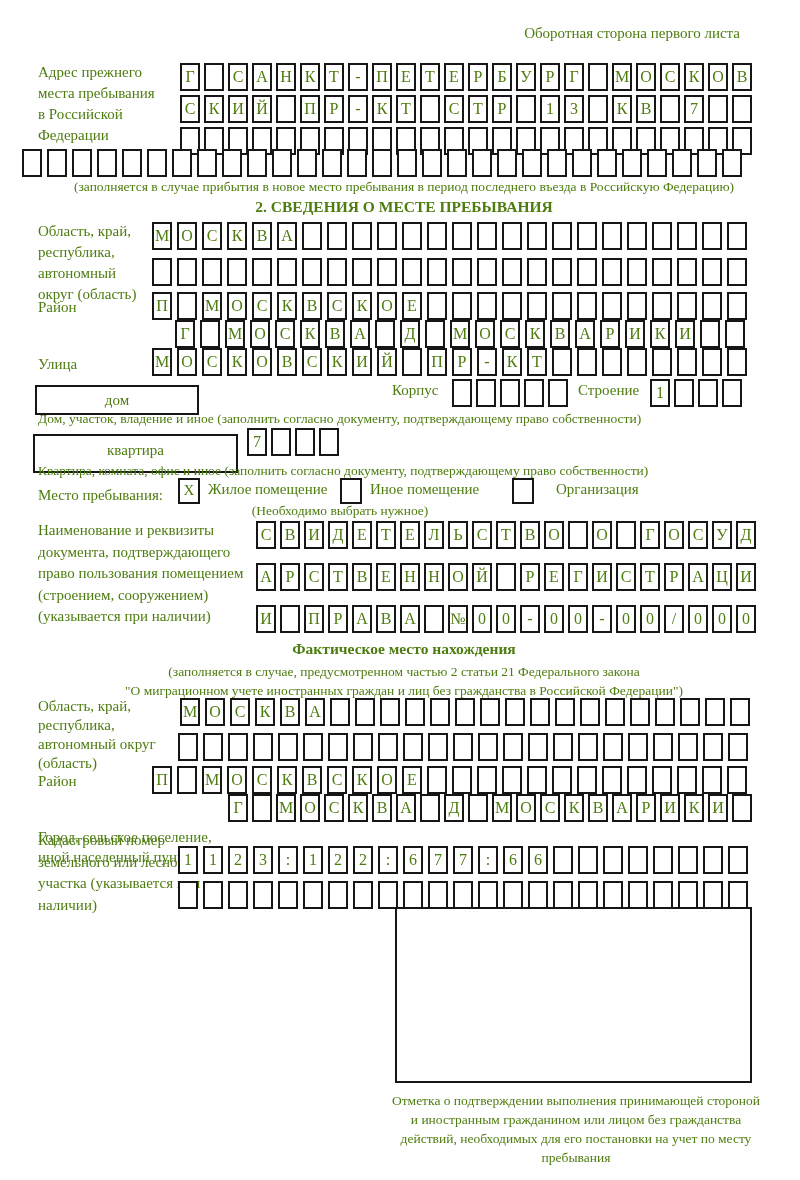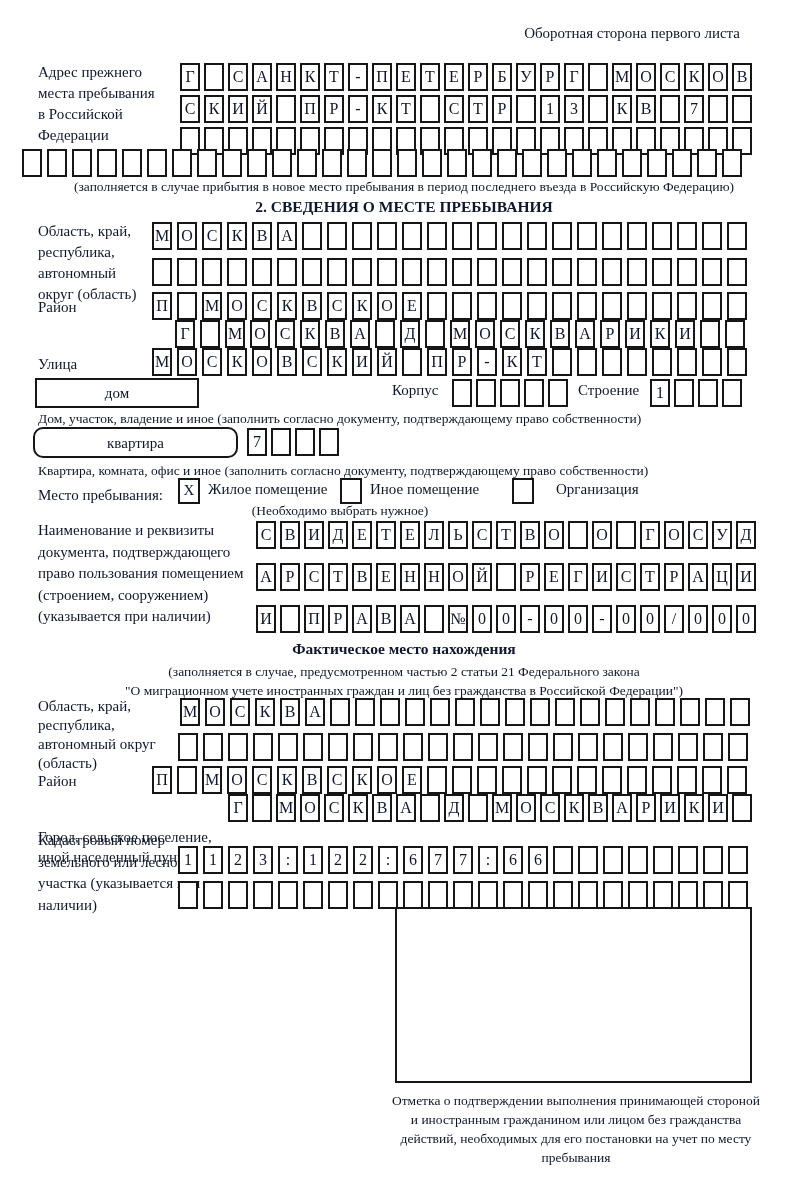--- a/index.html
+++ b/index.html
@@ -3,7 +3,7 @@
 <meta charset="utf-8">
 <style>
   html,body{margin:0;padding:0;background:#ffffff;}
-  .page{position:relative;width:800px;height:1180px;background:#ffffff;color:#0f172a;
+  .page{position:relative;width:800px;height:1180px;background:#ffffff;color:#4d7c0f;
         font-family:"Liberation Serif","DejaVu Serif",serif;overflow:hidden;}
   .abs{position:absolute;}
   .row{position:absolute;white-space:nowrap;font-family:inherit;}

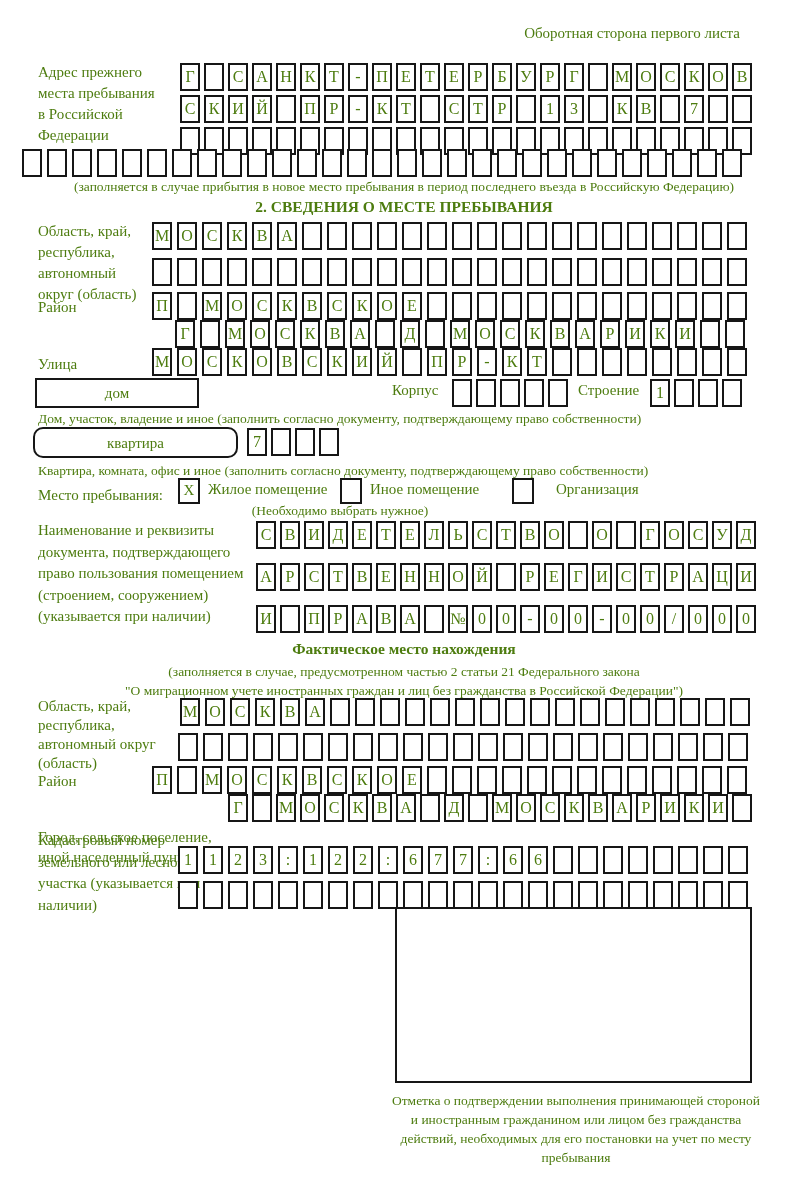--- a/index.html
+++ b/index.html
@@ -16,7 +16,7 @@
   .center{left:4px;width:100%;text-align:center;}
   .bold{font-weight:bold;}
   .widebox{position:absolute;border:2px solid #161616;box-sizing:border-box;
-           text-align:center;font-size:15px;background:#fff;}
+           text-align:center;font-size:15px;background:#fff;margin-top:7px;}
   .chk{position:absolute;width:22px;height:26px;border:2px solid #161616;box-sizing:border-box;
        text-align:center;font-size:15px;line-height:21px;background:#fff;}
   .stampbox{position:absolute;border:2px solid #161616;box-sizing:border-box;background:#fff;}

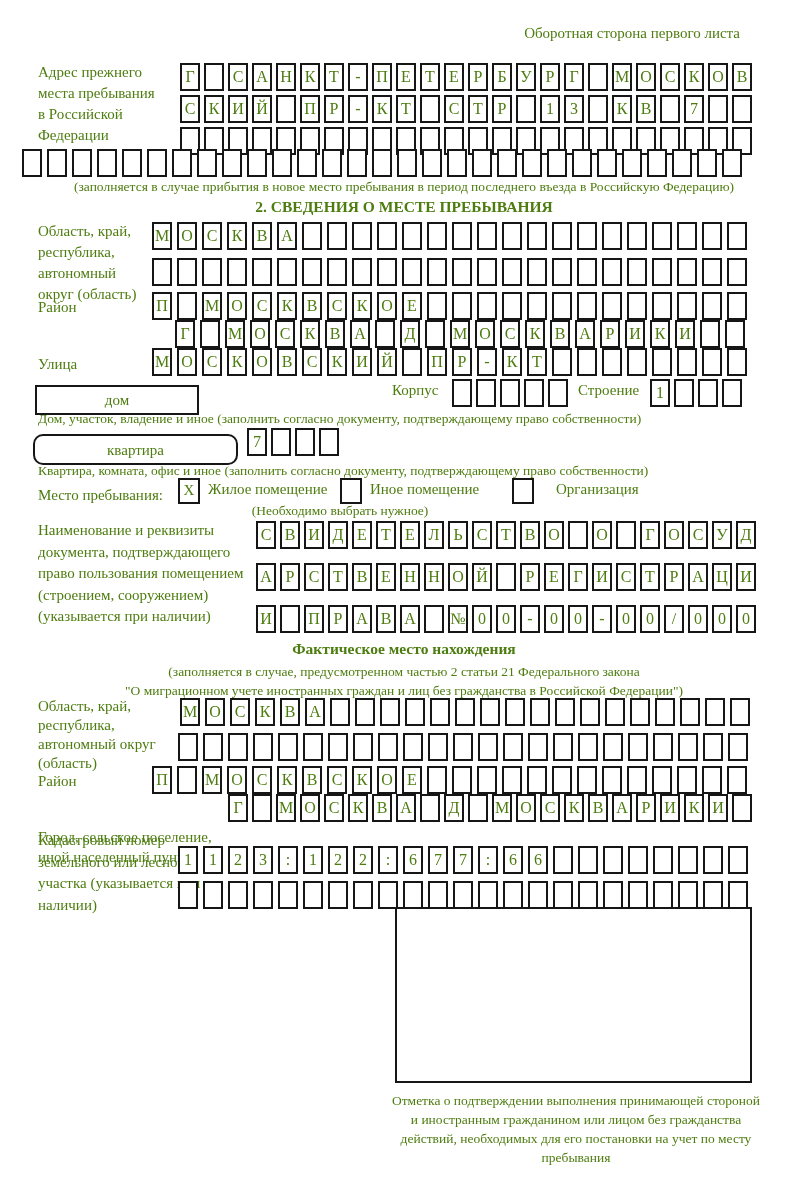--- a/index.html
+++ b/index.html
@@ -56,7 +56,7 @@
   <div class="row" style="left:650px;top:379px;"><span class="cell">1</span><span class="cell"></span><span class="cell"></span><span class="cell"></span></div>
   <div class="cap" style="left:38px;top:410px;">Дом, участок, владение и иное (заполнить согласно документу, подтверждающему право собственности)</div>
 
-  <div class="widebox" style="left:33px;top:427px;width:205px;height:31px;line-height:28px;border-radius:10px;">квартира</div>
+  <div class="widebox" style="left:33px;top:427px;width:205px;height:39px;line-height:28px;">квартира</div>
   <div class="row" style="left:247px;top:428px;"><span class="cell">7</span><span class="cell"></span><span class="cell"></span><span class="cell"></span></div>
   <div class="cap" style="left:38px;top:462px;">Квартира, комната, офис и иное (заполнить согласно документу, подтверждающему право собственности)</div>
 

